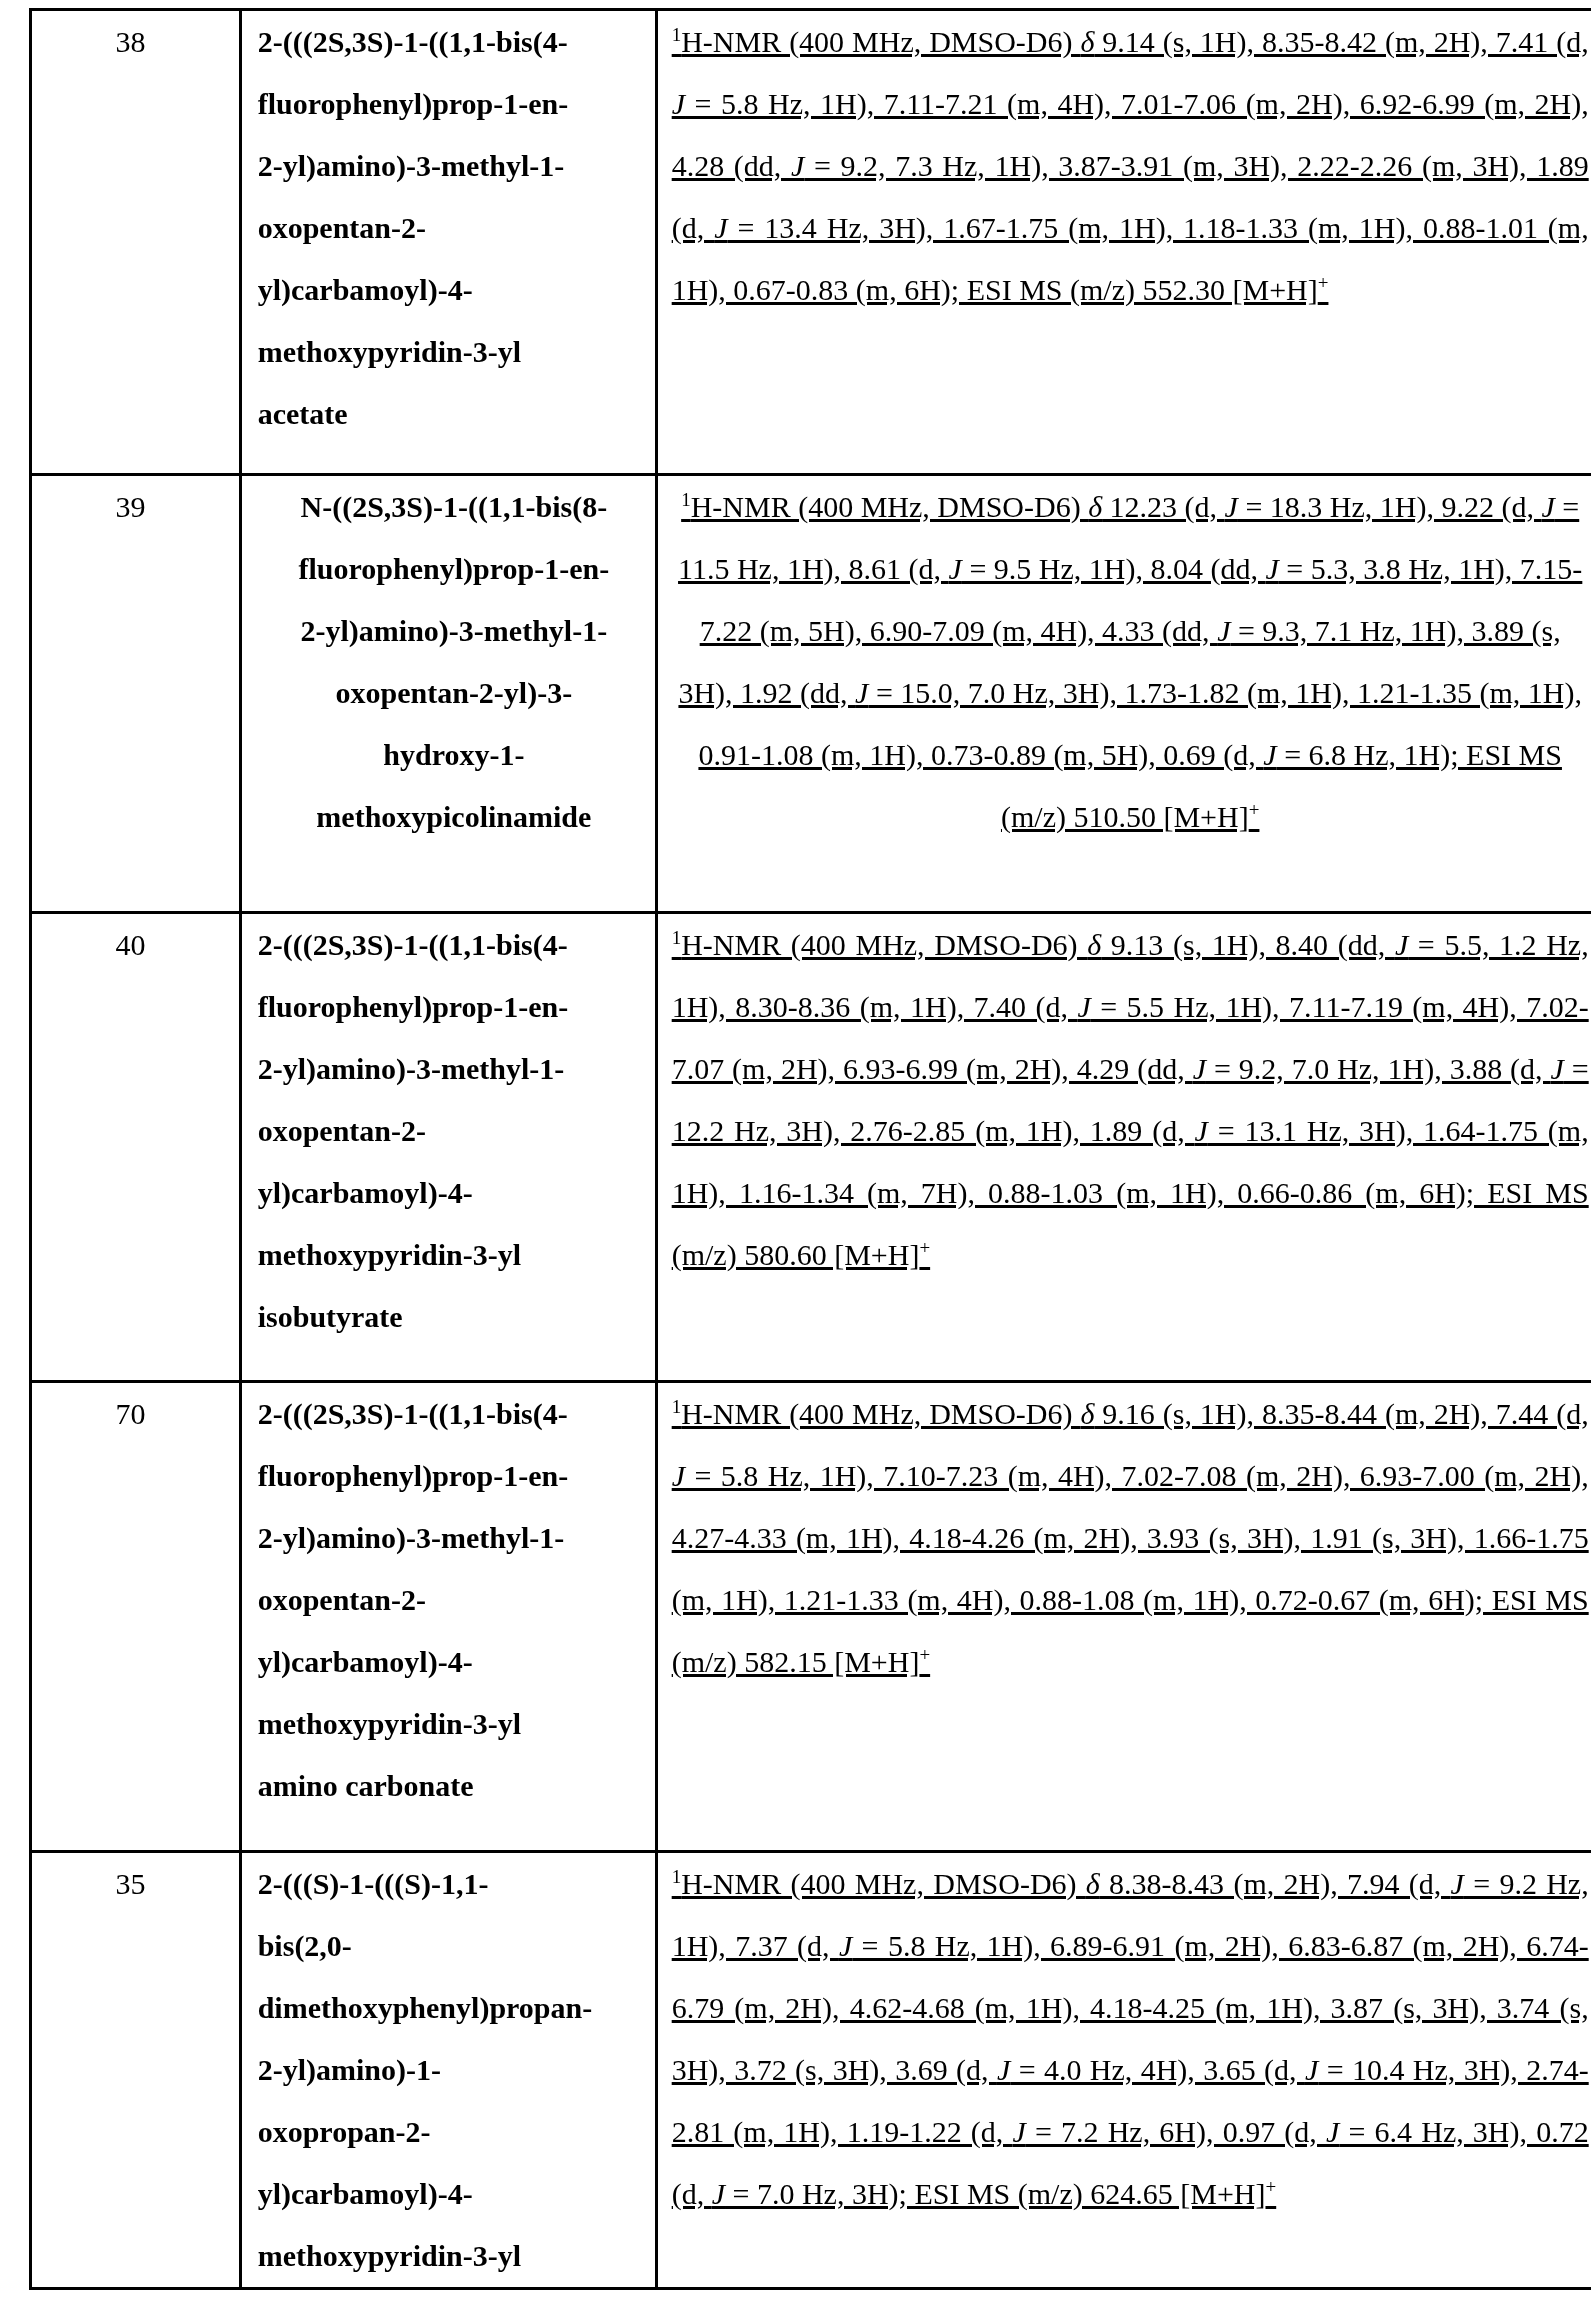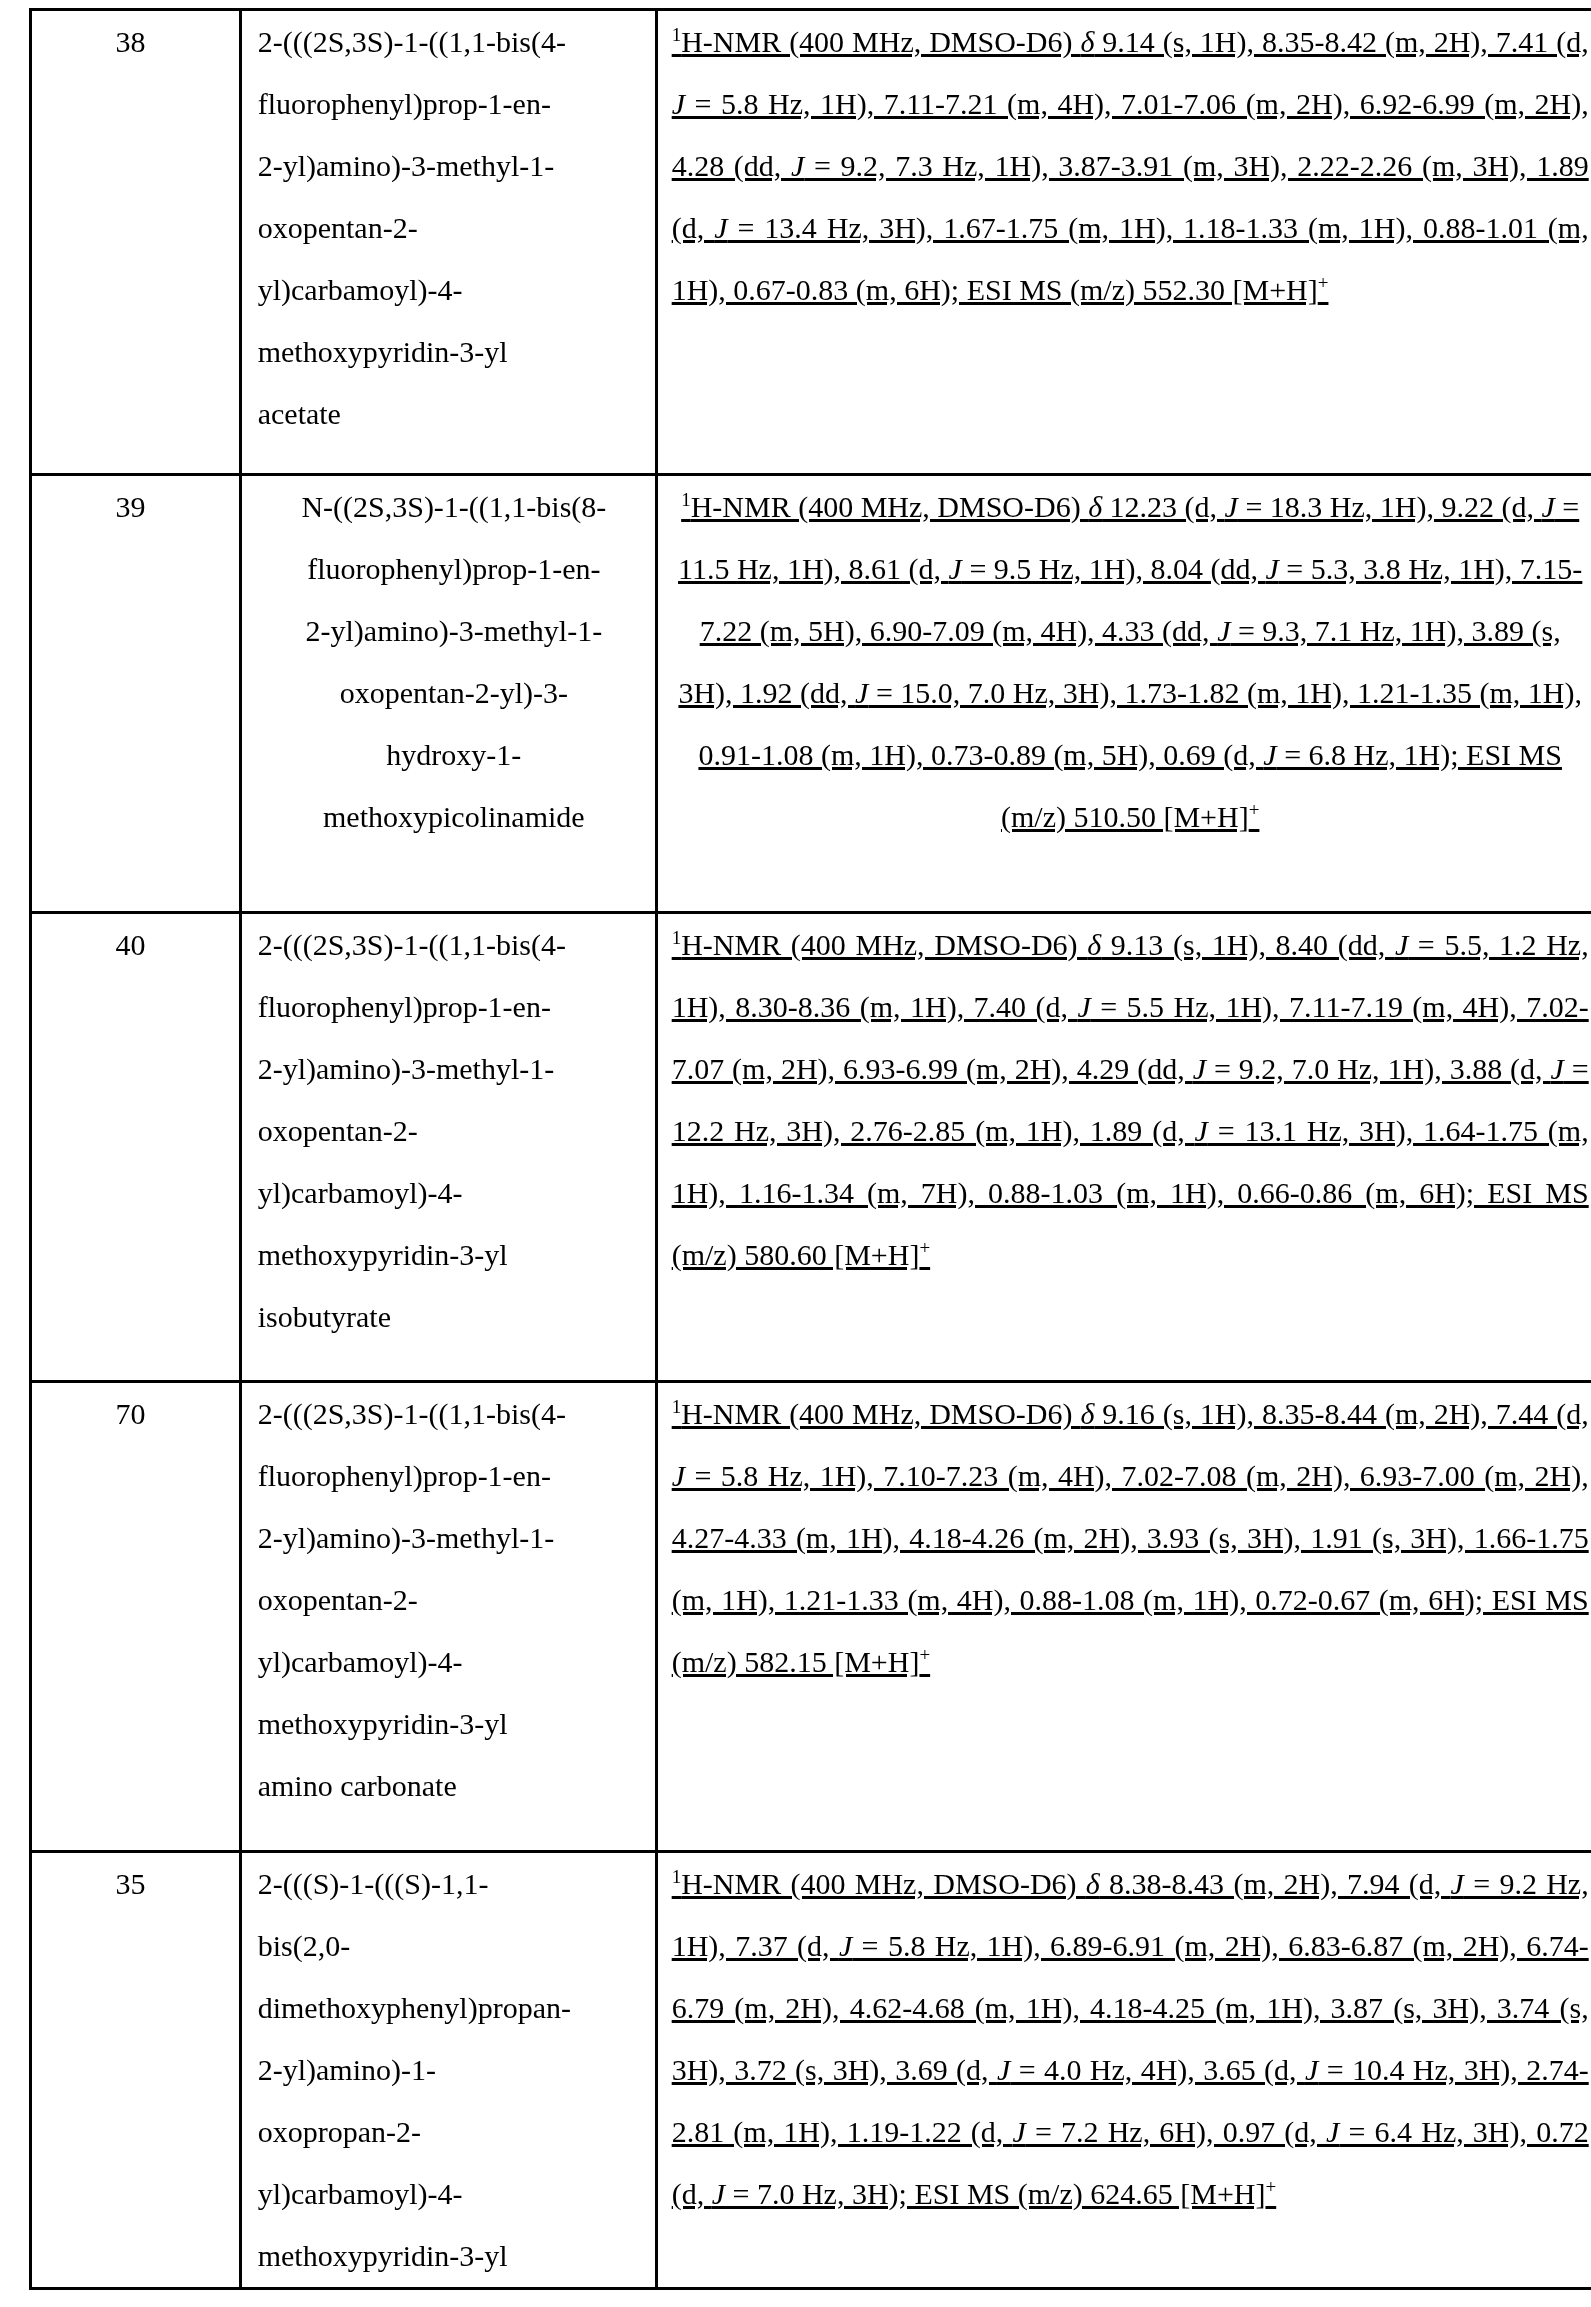--- a/index.html
+++ b/index.html
@@ -38,7 +38,7 @@
     text-align: center;
   }
   td.cell-num span { display: inline-block; padding-right: 9.5px; }
-  td.cell-name { padding-left: 16px !important; padding-right: 4.7px !important; }
+  td.cell-name { padding-left: 16px !important; padding-right: 4.7px !important; font-weight: bold; }
   td.cell-data {
     padding-left: 14px !important;
     padding-right: 14px !important;

